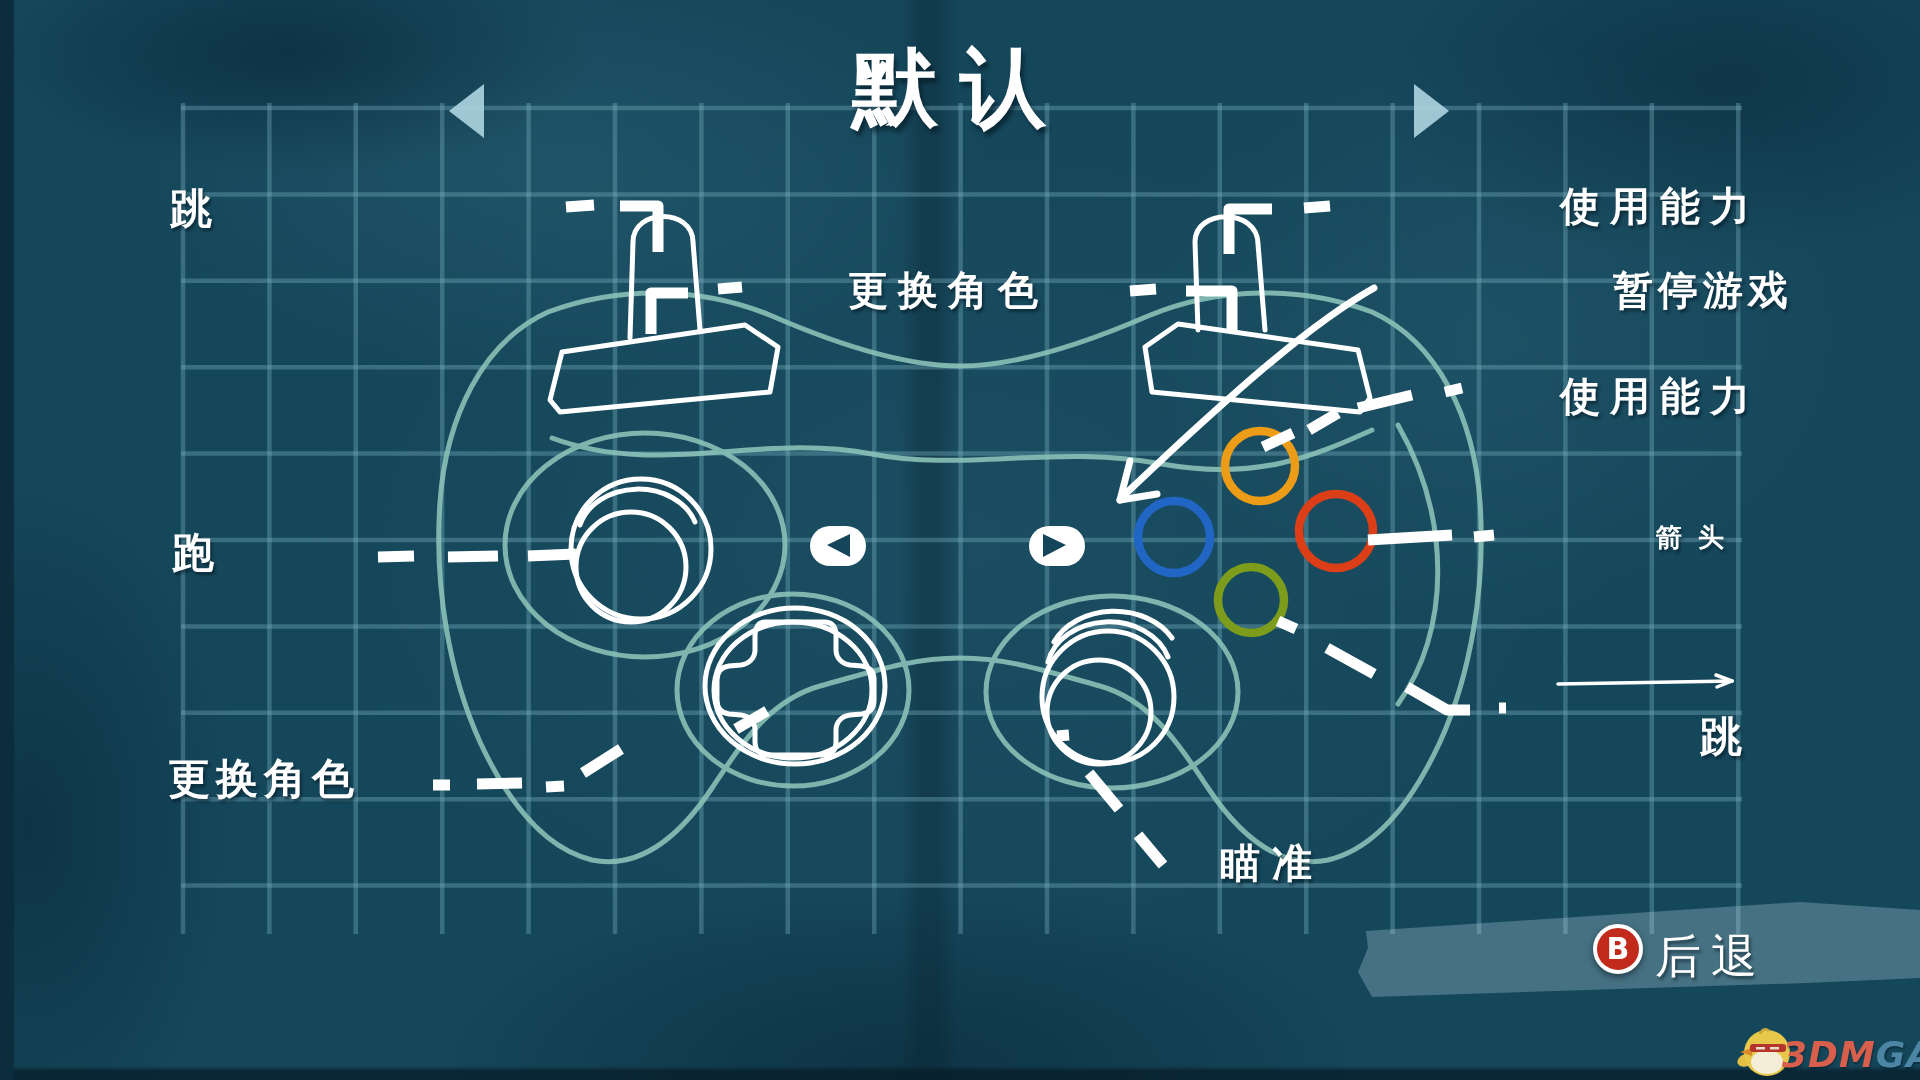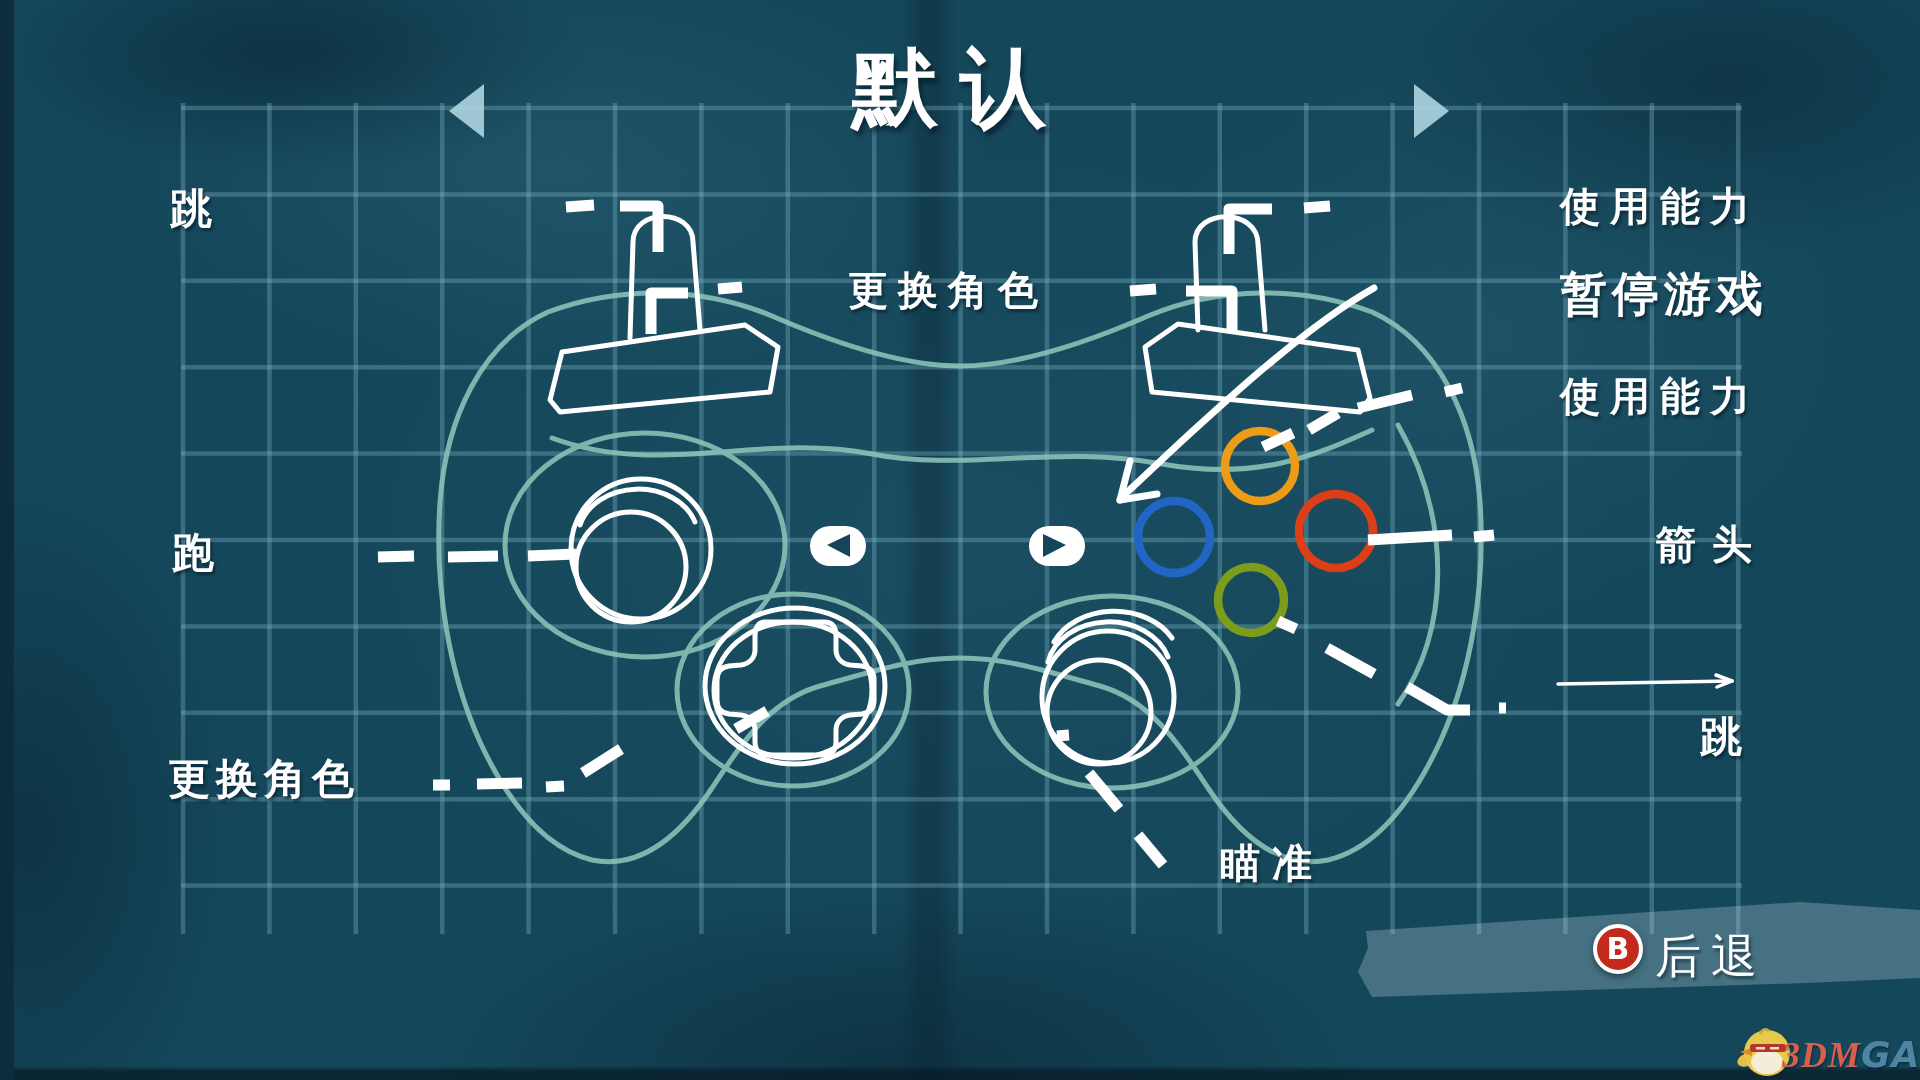--- a/index.html
+++ b/index.html
@@ -214,7 +214,7 @@
   <div class="lbl" style="left:848px;top:270px;font-size:40px;letter-spacing:10px;">更换角色</div>
   <div class="lbl" style="left:1220px;top:843px;font-size:40px;letter-spacing:12px;">瞄准</div>
   <div class="lbl" style="left:1560px;top:186px;font-size:40px;letter-spacing:10px;">使用能力</div>
-  <div class="lbl" style="left:1560px;top:270px;font-size:47px;letter-spacing:5px;">暂停游戏</div>
+  <div class="lbl" style="left:1613px;top:270px;font-size:40px;letter-spacing:5px;">暂停游戏</div>
   <div class="lbl" style="left:1560px;top:376px;font-size:40px;letter-spacing:10px;">使用能力</div>
   <div class="lbl" style="left:1656px;top:524px;font-size:40px;letter-spacing:16px;">箭头</div>
   <div class="lbl" style="left:1700px;top:716px;font-size:42px;">跳</div>

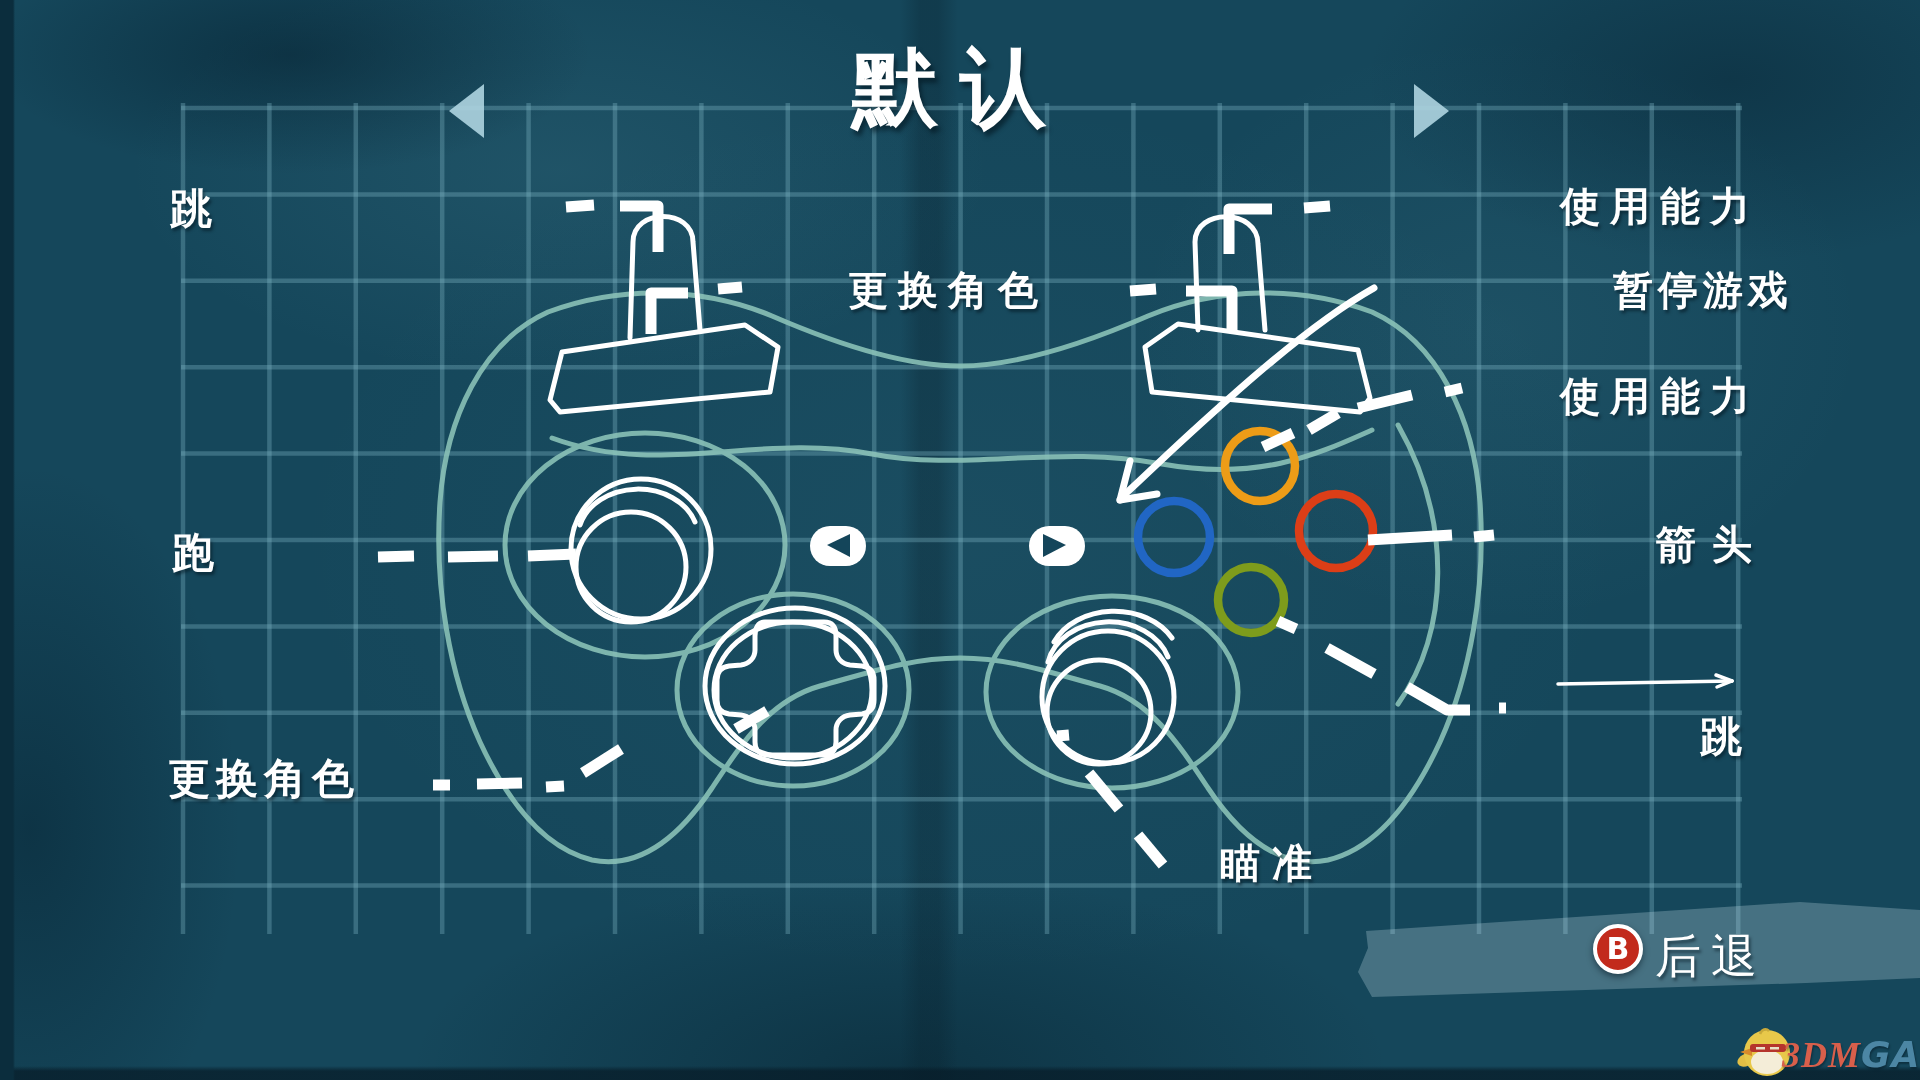--- a/index.html
+++ b/index.html
@@ -216,7 +216,7 @@
   <div class="lbl" style="left:1560px;top:186px;font-size:40px;letter-spacing:10px;">使用能力</div>
   <div class="lbl" style="left:1613px;top:270px;font-size:40px;letter-spacing:5px;">暂停游戏</div>
   <div class="lbl" style="left:1560px;top:376px;font-size:40px;letter-spacing:10px;">使用能力</div>
-  <div class="lbl" style="left:1656px;top:524px;font-size:40px;letter-spacing:16px;">箭头</div>
+  <div class="lbl" style="left:1656px;top:524px;font-size:26px;letter-spacing:16px;">箭头</div>
   <div class="lbl" style="left:1700px;top:716px;font-size:42px;">跳</div>
 
   <div class="backbar">

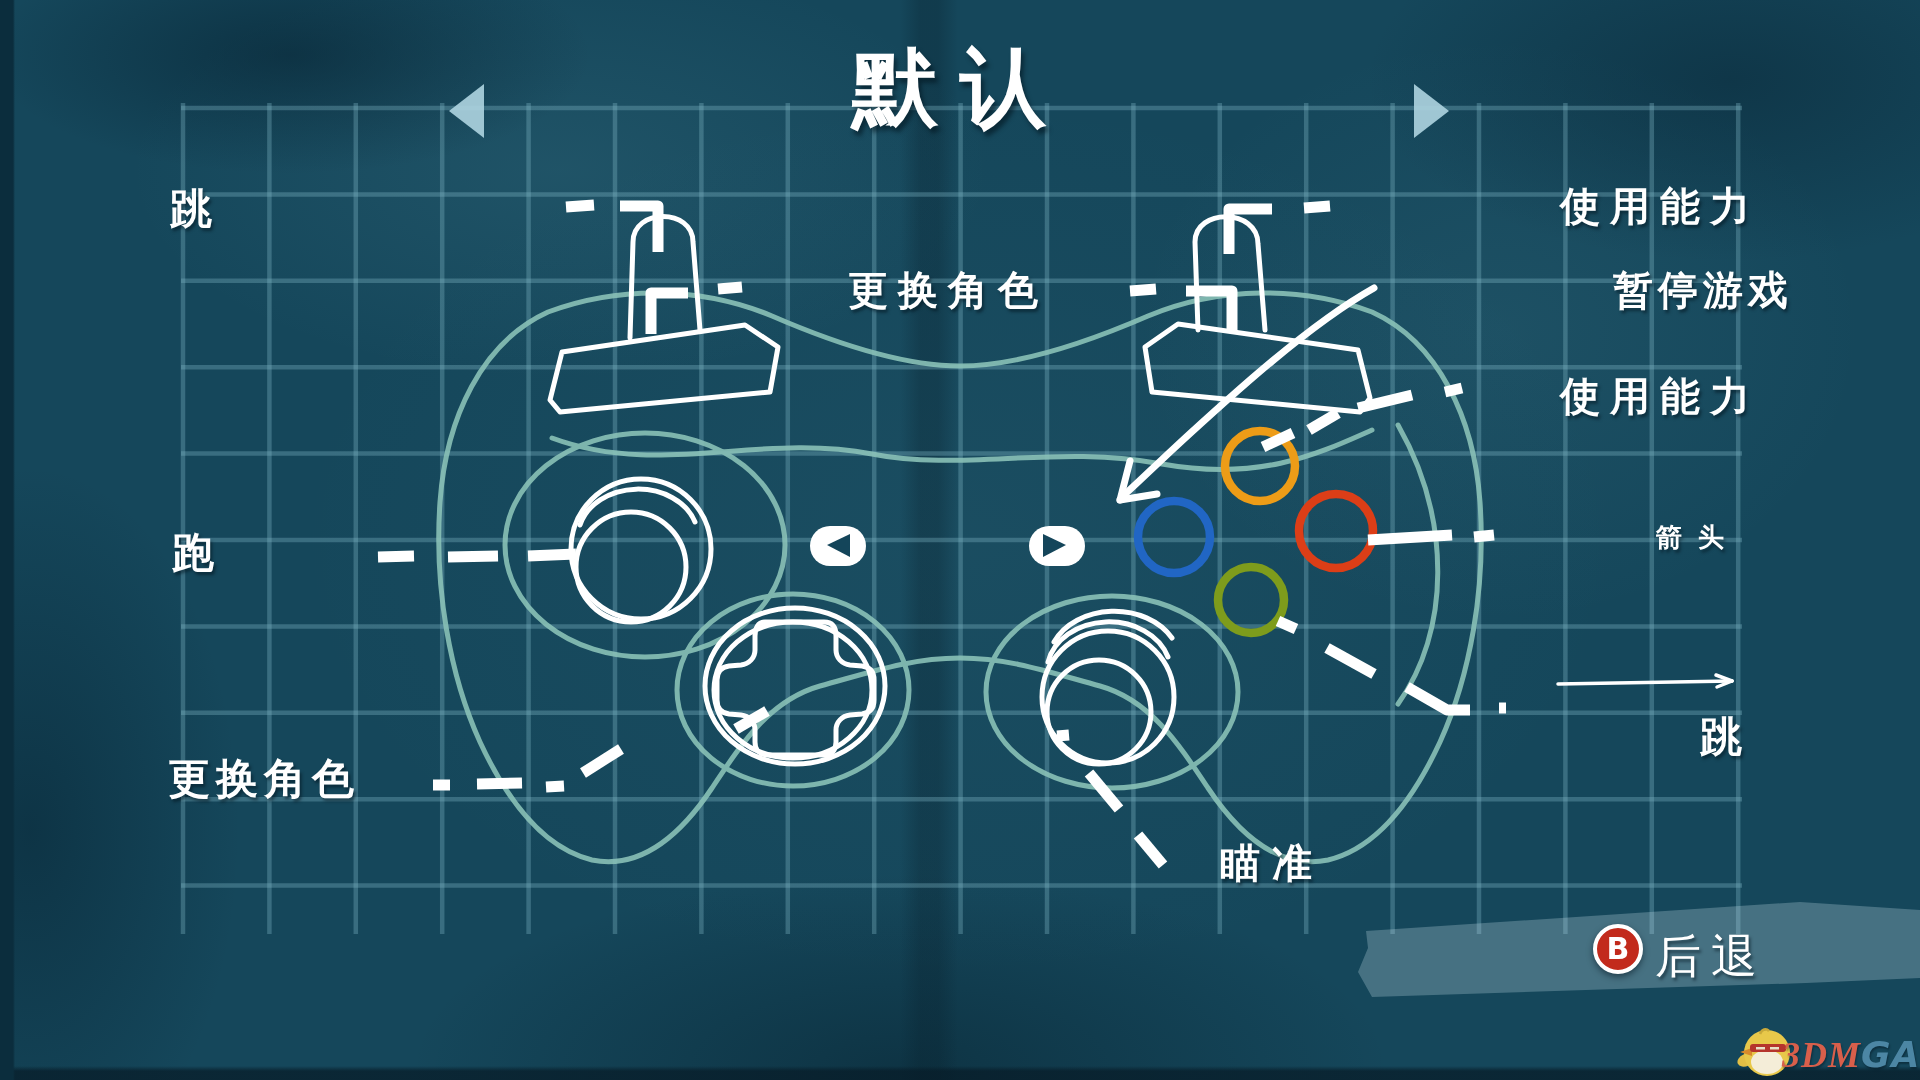--- a/index.html
+++ b/index.html
@@ -41,7 +41,7 @@
   .back-label{position:absolute;left:70px;top:6px;font-size:46px;letter-spacing:10px;color:#fff;font-weight:400;text-shadow:2px 3px 3px rgba(0,18,28,.5);}
   .watermark{position:absolute;left:1736px;top:1026px;width:200px;height:54px;}
   .wm-text{position:absolute;left:46px;top:8px;font-size:36px;font-weight:700;font-style:italic;letter-spacing:1px;white-space:nowrap;text-shadow:1px 2px 2px rgba(0,15,25,.4);}
-  .wm-3dm{color:#d85f4b;font-family:Liberation Serif, serif;}
+  .wm-3dm{color:#d85f4b;}
   .wm-game{color:#4c86a4;}
 </style>
 </head>

